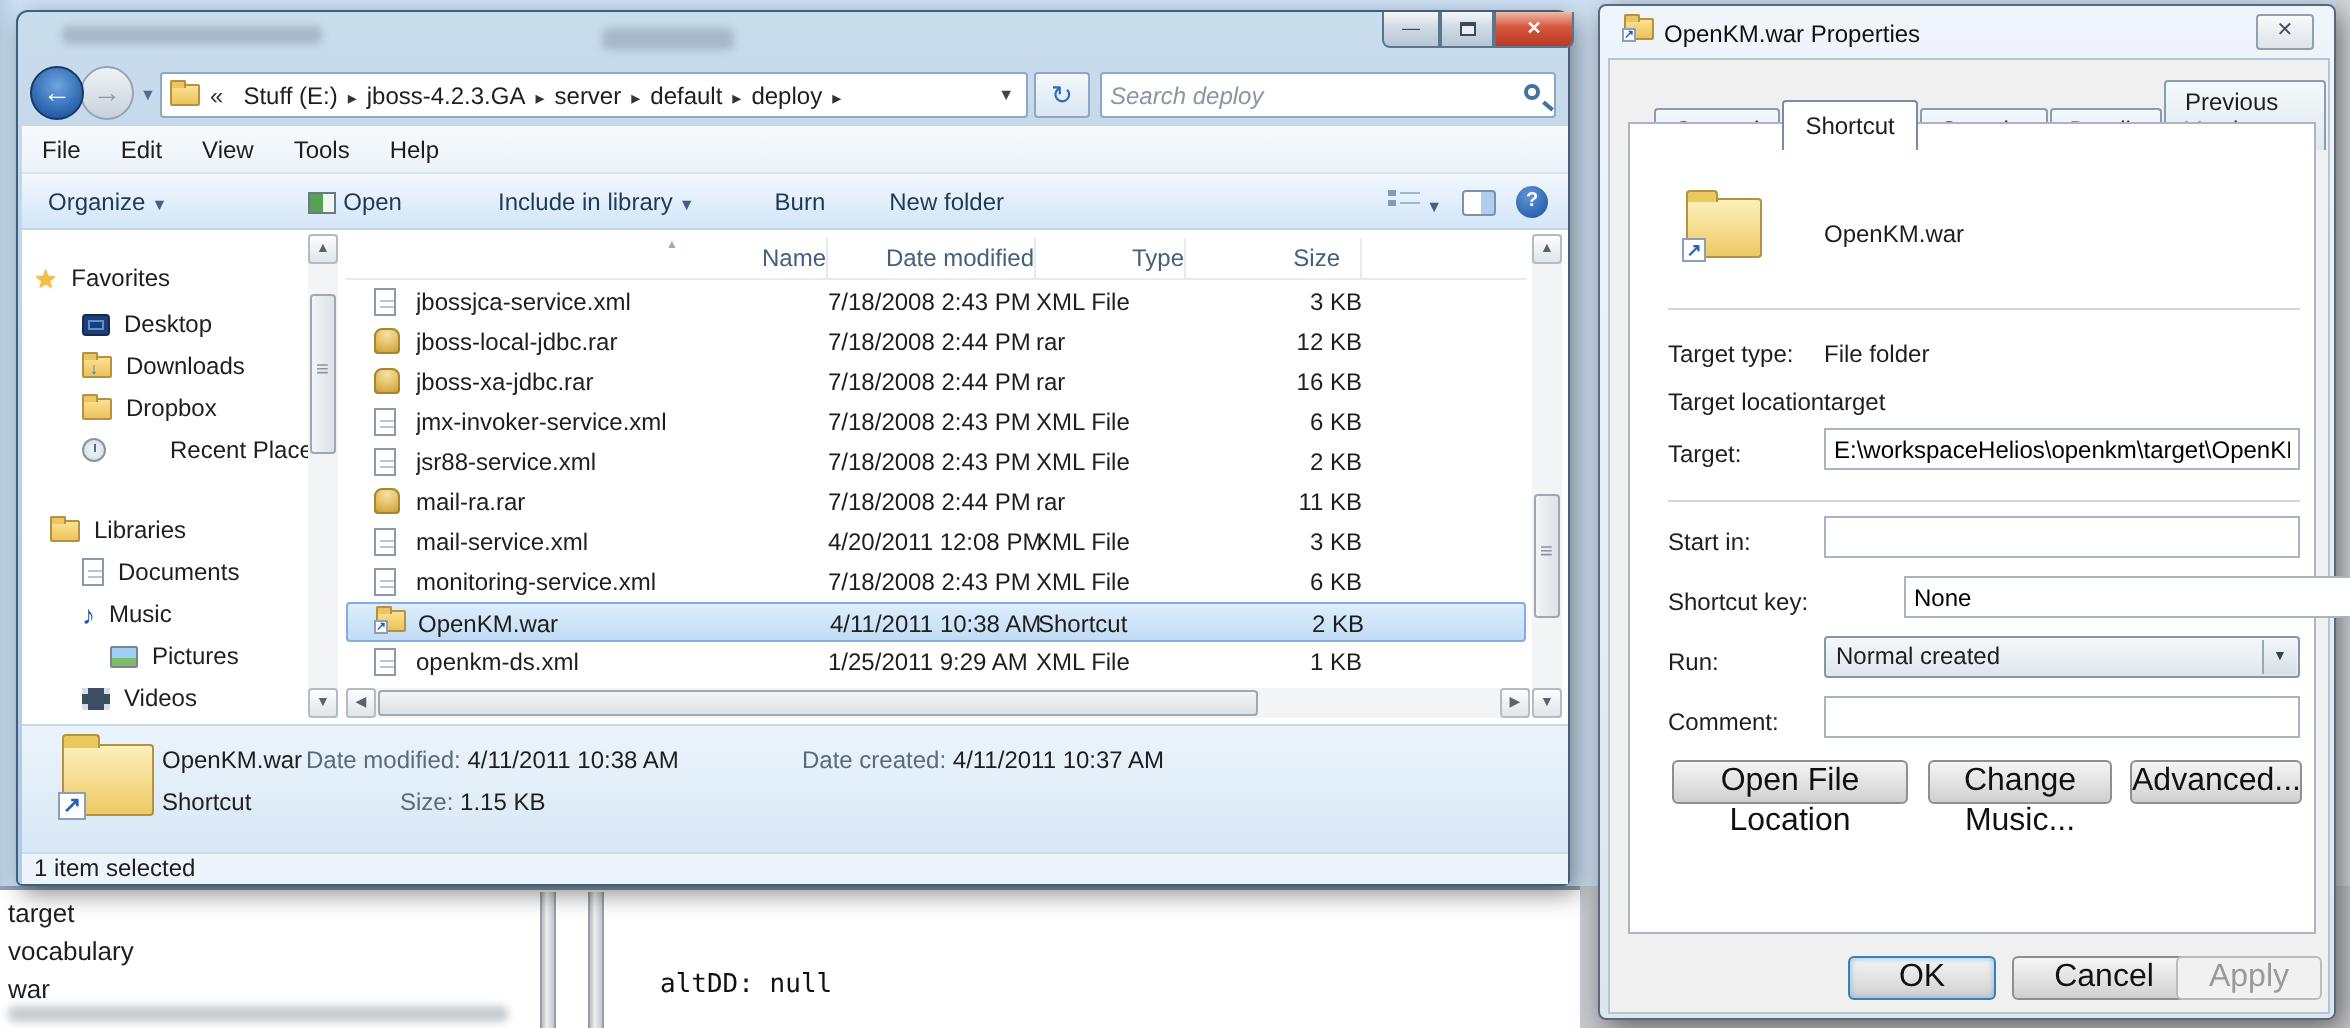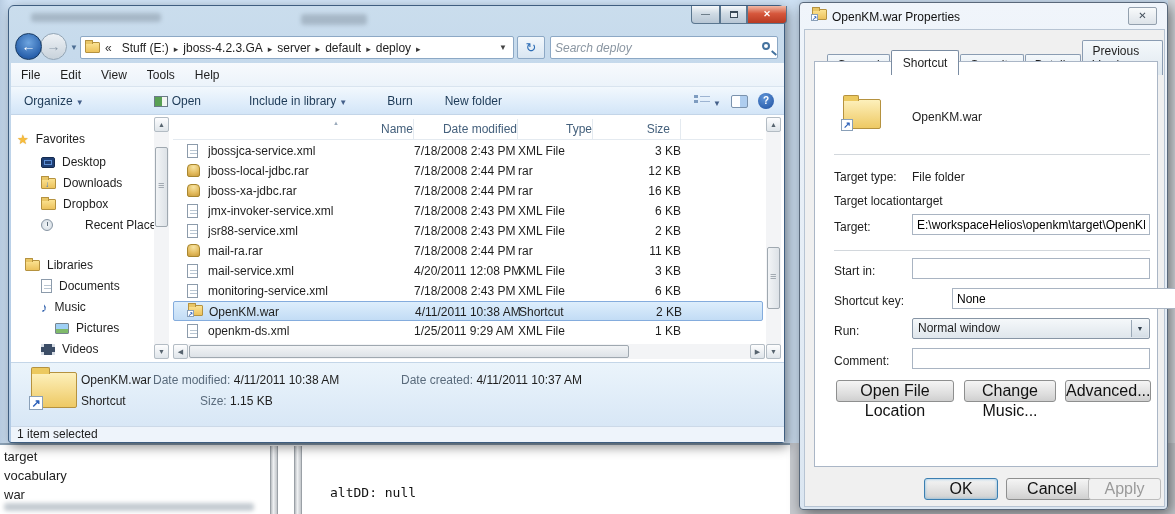--- a/index.html
+++ b/index.html
@@ -401,7 +401,7 @@
 
       <span class="fld-lab" style="top:262px;">Run:</span>
       <div class="combo" style="top:256px;">
-        <span>Normal window</span>
+        <span>Normal created</span>
         <span class="arrow">▼</span>
       </div>
 

